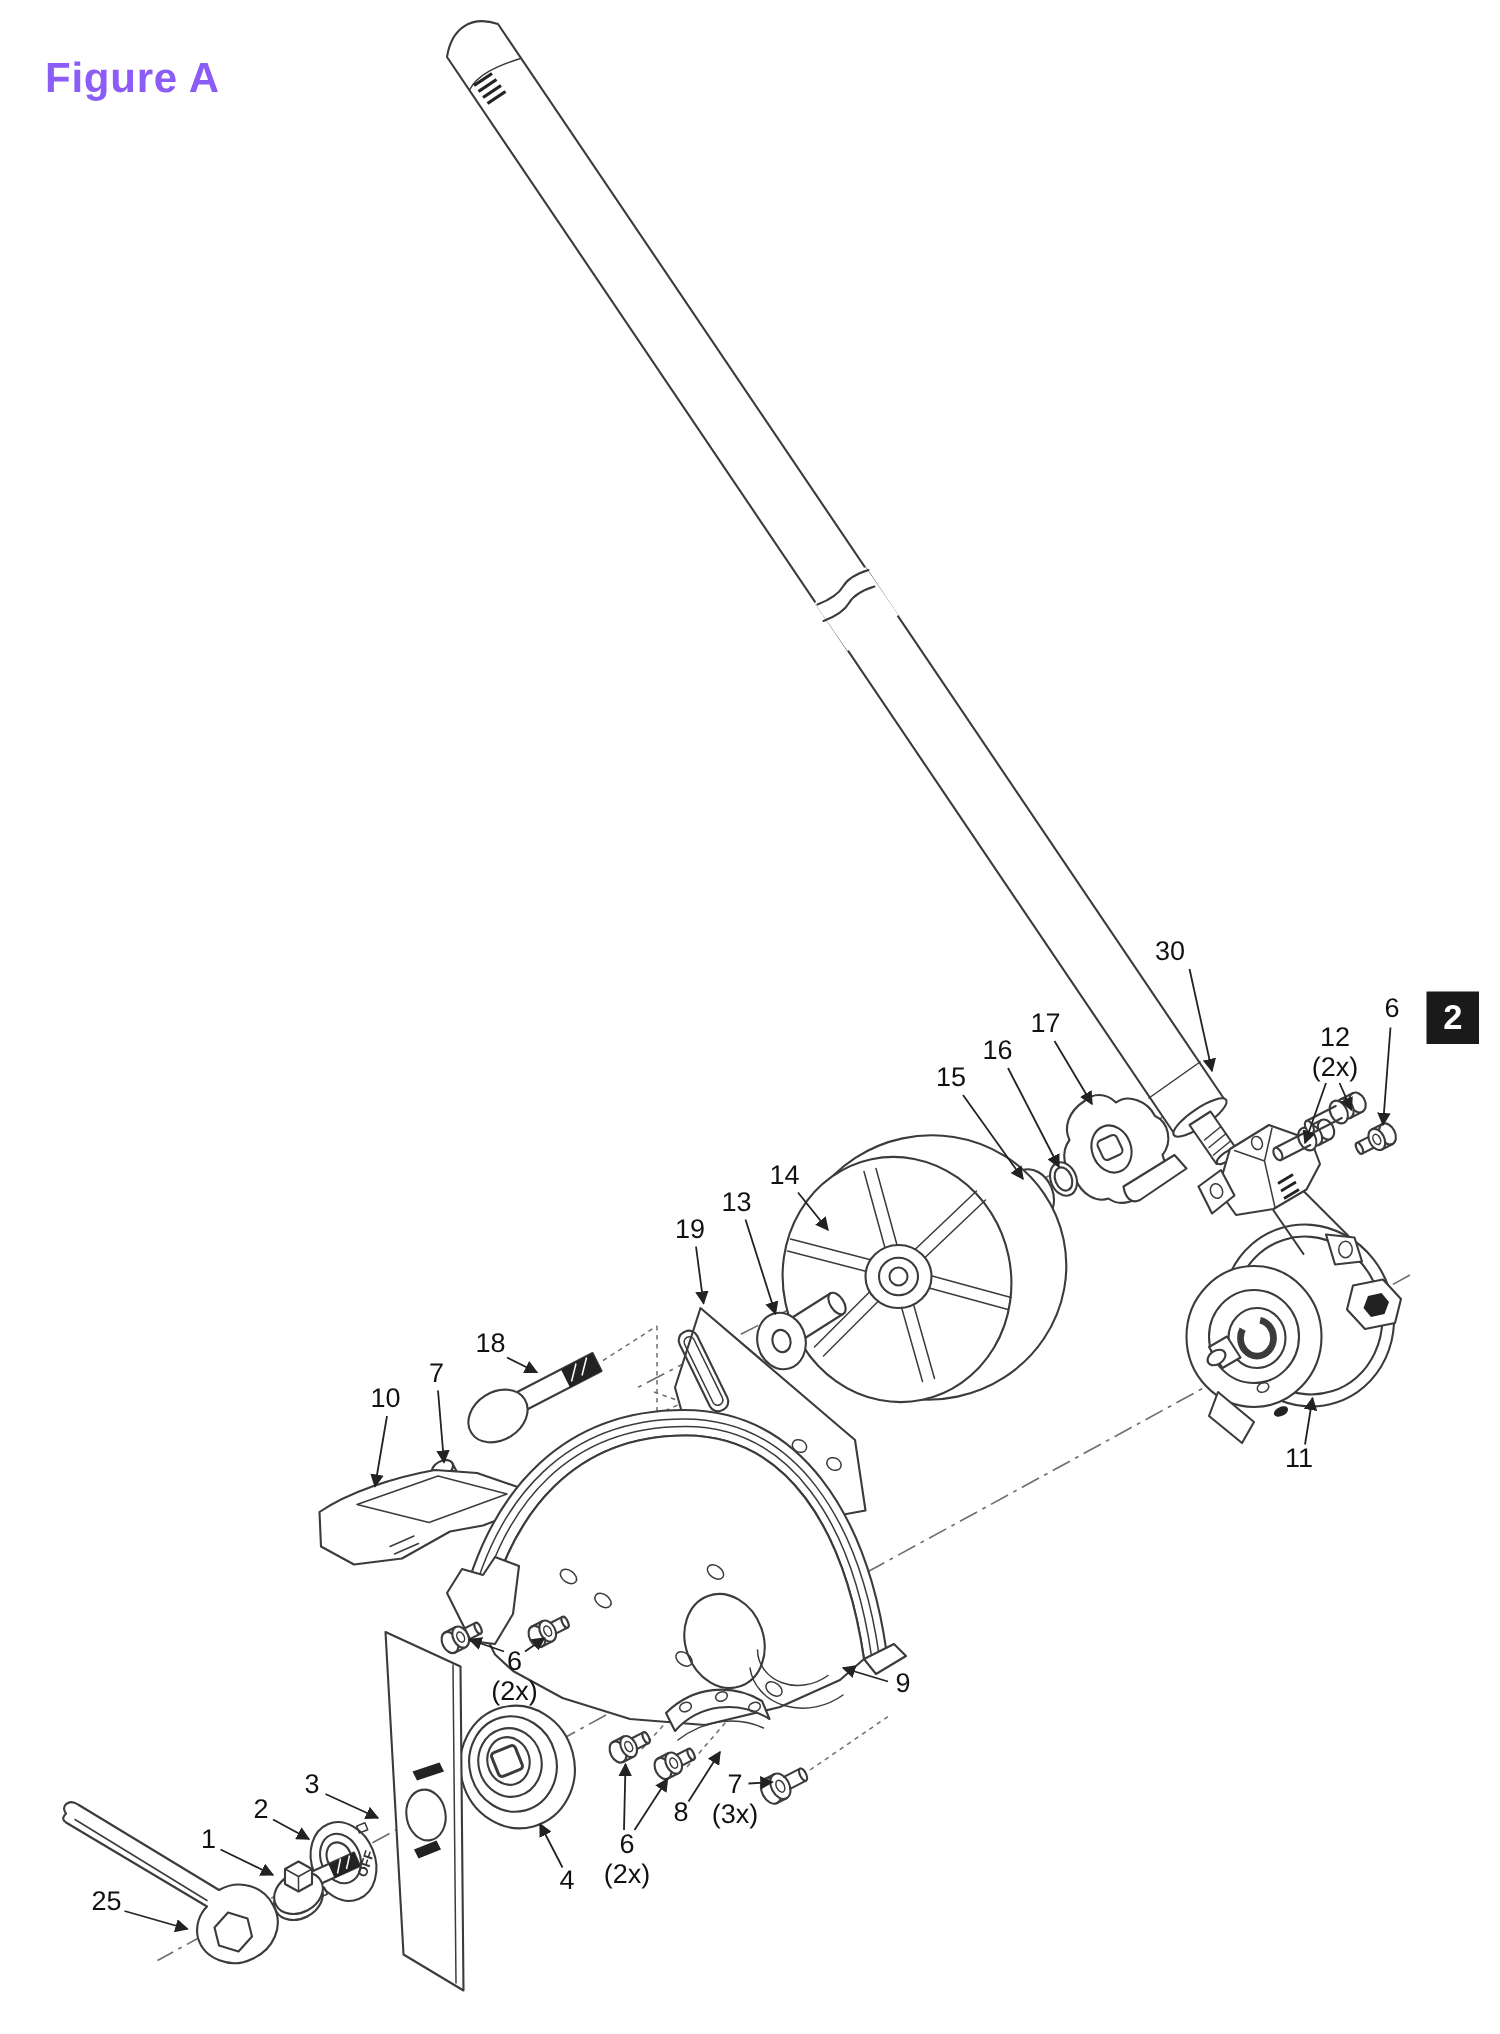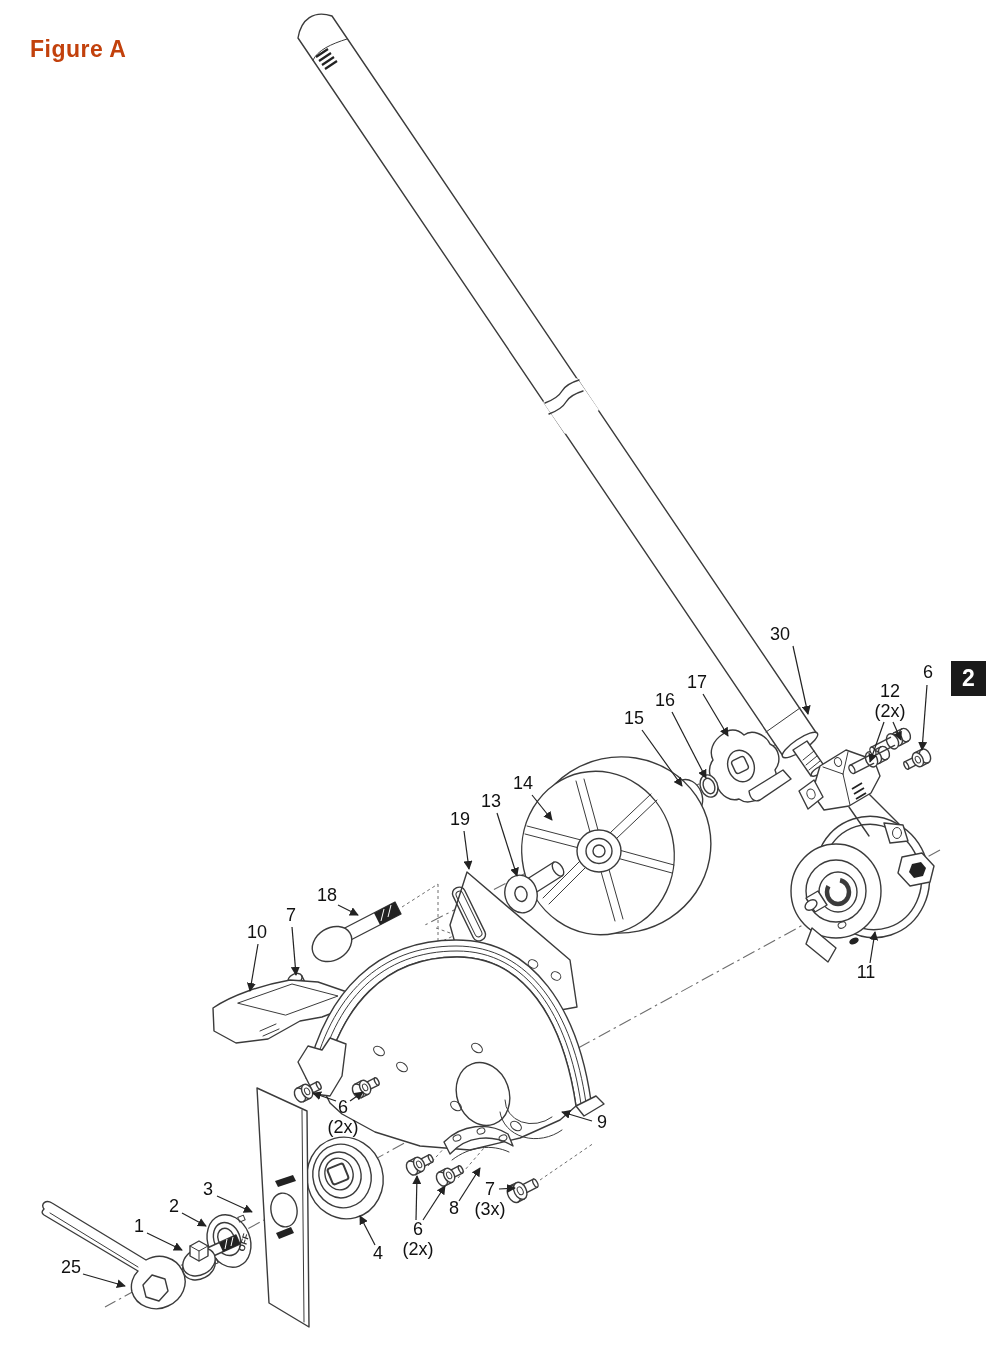--- a/index.html
+++ b/index.html
@@ -5,8 +5,8 @@
   html,body{margin:0;padding:0;background:#fff;}
   #stage{position:relative;width:1000px;height:1356px;background:#fff;overflow:hidden;
          font-family:"Liberation Sans",sans-serif;}
-  #figure-title{position:absolute;left:30px;top:36px;font-size:23px;font-weight:bold;
-         color:#c2410c;letter-spacing:0.5px;}
+  #figure-title{position:absolute;left:30px;top:36px;font-size:28px;font-weight:bold;
+         color:#8b5cf6;letter-spacing:0.5px;}
   #page-badge{position:absolute;left:951px;top:661px;width:35px;height:35px;
          display:flex;align-items:center;justify-content:center;
          font-size:23px;font-weight:bold;}

